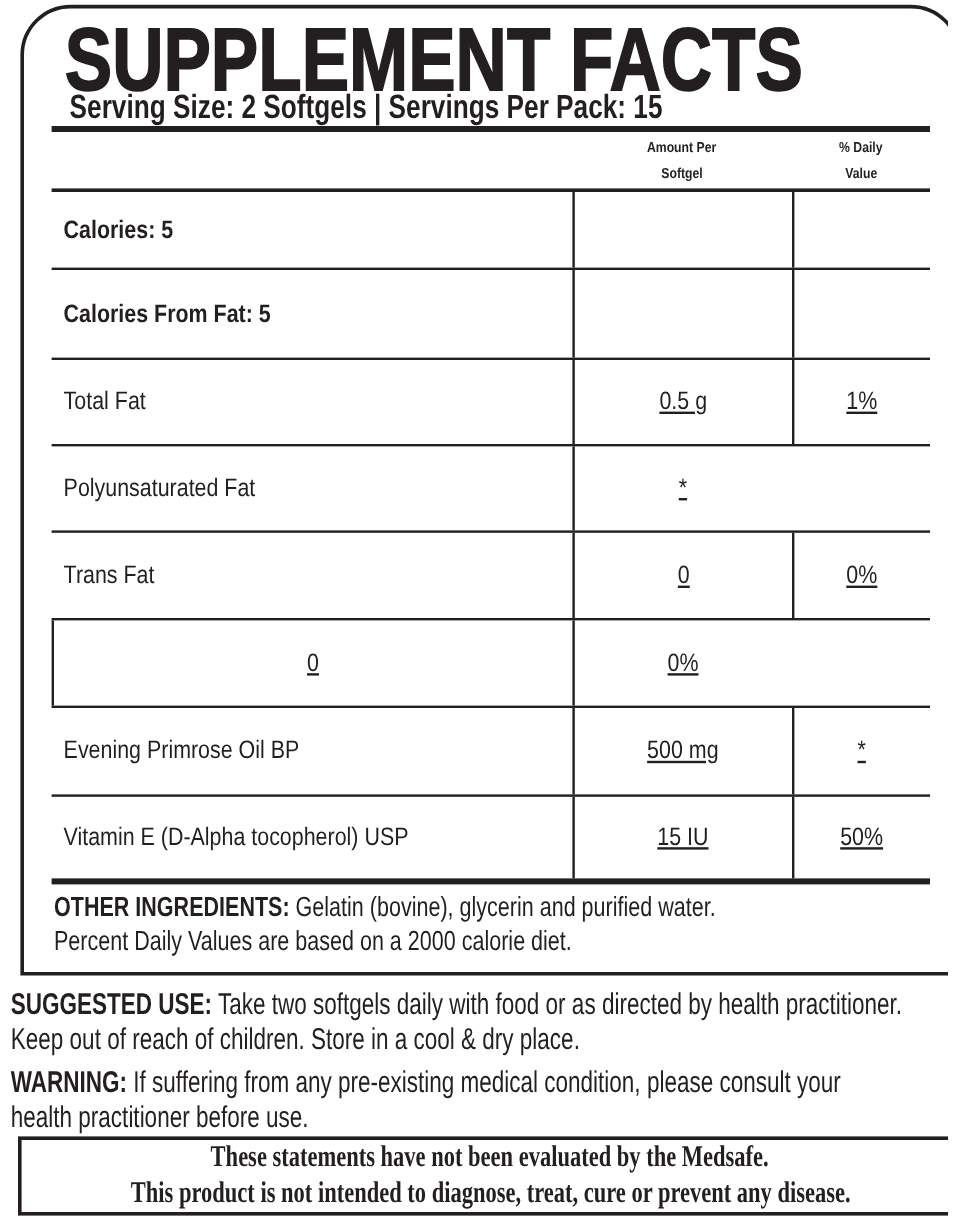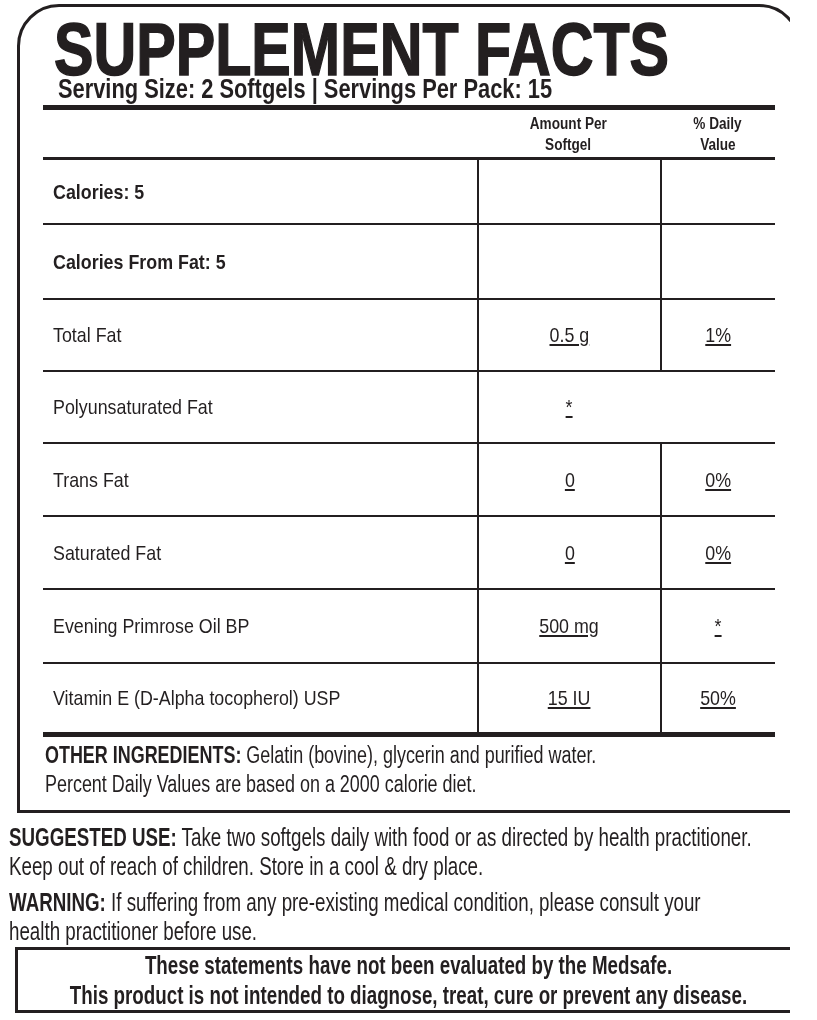--- a/index.html
+++ b/index.html
@@ -32,7 +32,7 @@
   }
   .hrow { display:grid; grid-template-columns:434px 183px 115px; height:47px; border-bottom:3px solid var(--ink); }
   .hcell { display:flex; flex-direction:column; align-items:center; justify-content:center;
-           font-weight:bold; font-size:16px; line-height:21px; text-align:center; }
+           font-weight:bold; font-size:12px; line-height:21px; text-align:center; }
   .row { display:grid; grid-template-columns:434px 183px 115px; border-bottom:2px solid var(--ink); }
   .row:last-child { border-bottom:none; }
   .cell { display:flex; align-items:center; font-size:21px; }

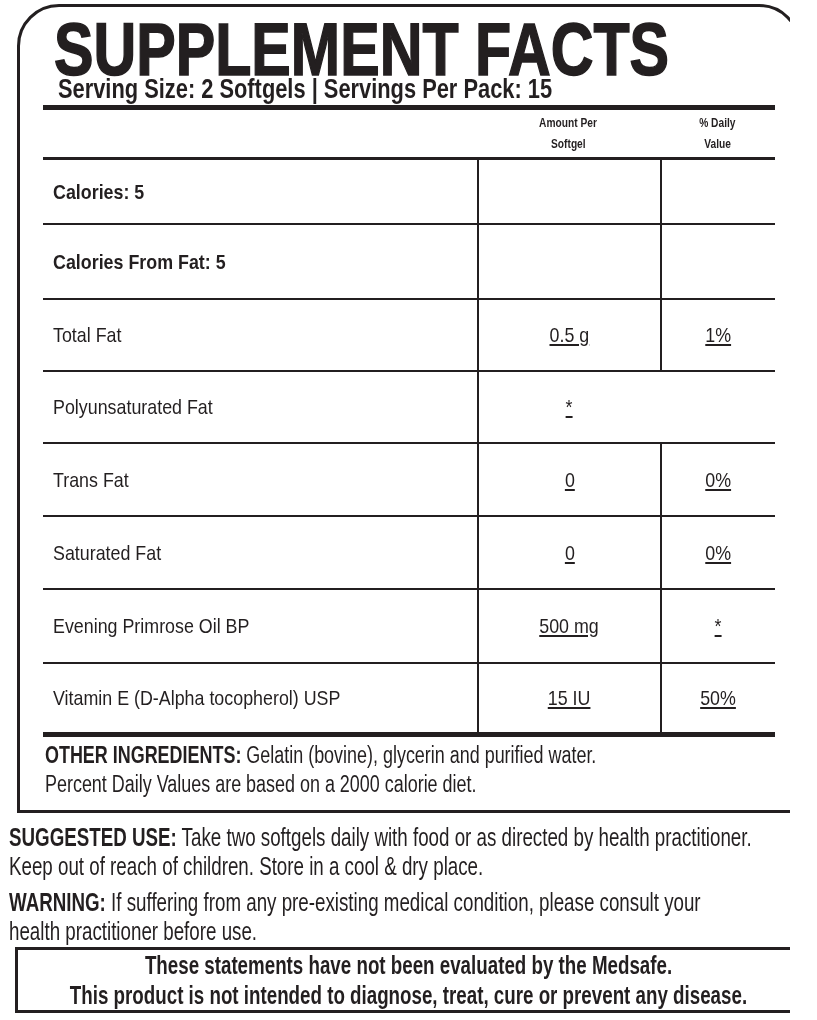--- a/index.html
+++ b/index.html
@@ -140,9 +140,6 @@
       </div>
 
       <div class="row" style="height:71px">
-        <div class="cell name">
-            <span class="cx">Saturated Fat</span>
-          </div>
         <div class="cell mid">
             <span class="cx cxc">0</span>
           </div>

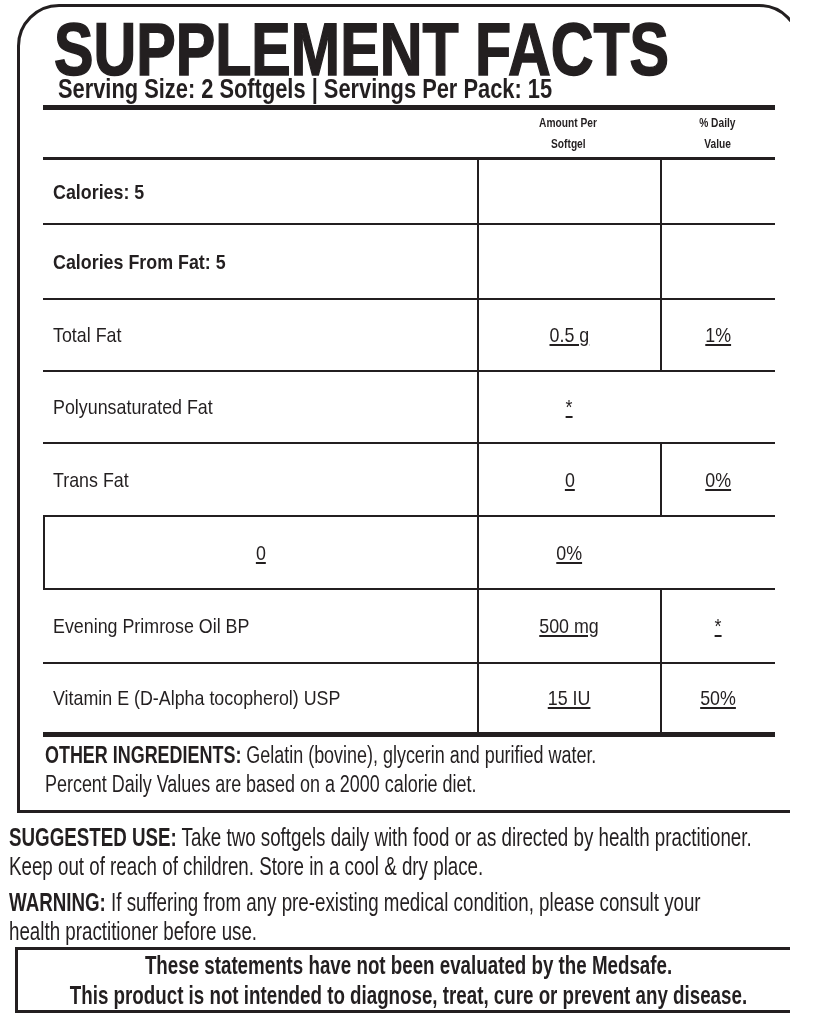--- a/index.html
+++ b/index.html
@@ -51,7 +51,7 @@
     position:absolute; left:15px; top:947px; width:787px; height:66px;
     box-sizing:border-box; border:3px solid var(--ink);
     display:flex; flex-direction:column; justify-content:center; align-items:center;
-    font-weight:bold; font-size:25px; line-height:30px; text-align:center;
+    font-weight:bold; font-size:25px; line-height:30px; text-align:center;font-family:Liberation Serif, serif;
   }
   .d-line .cx { transform:scaleX(0.75); transform-origin:center center; }
 </style>

